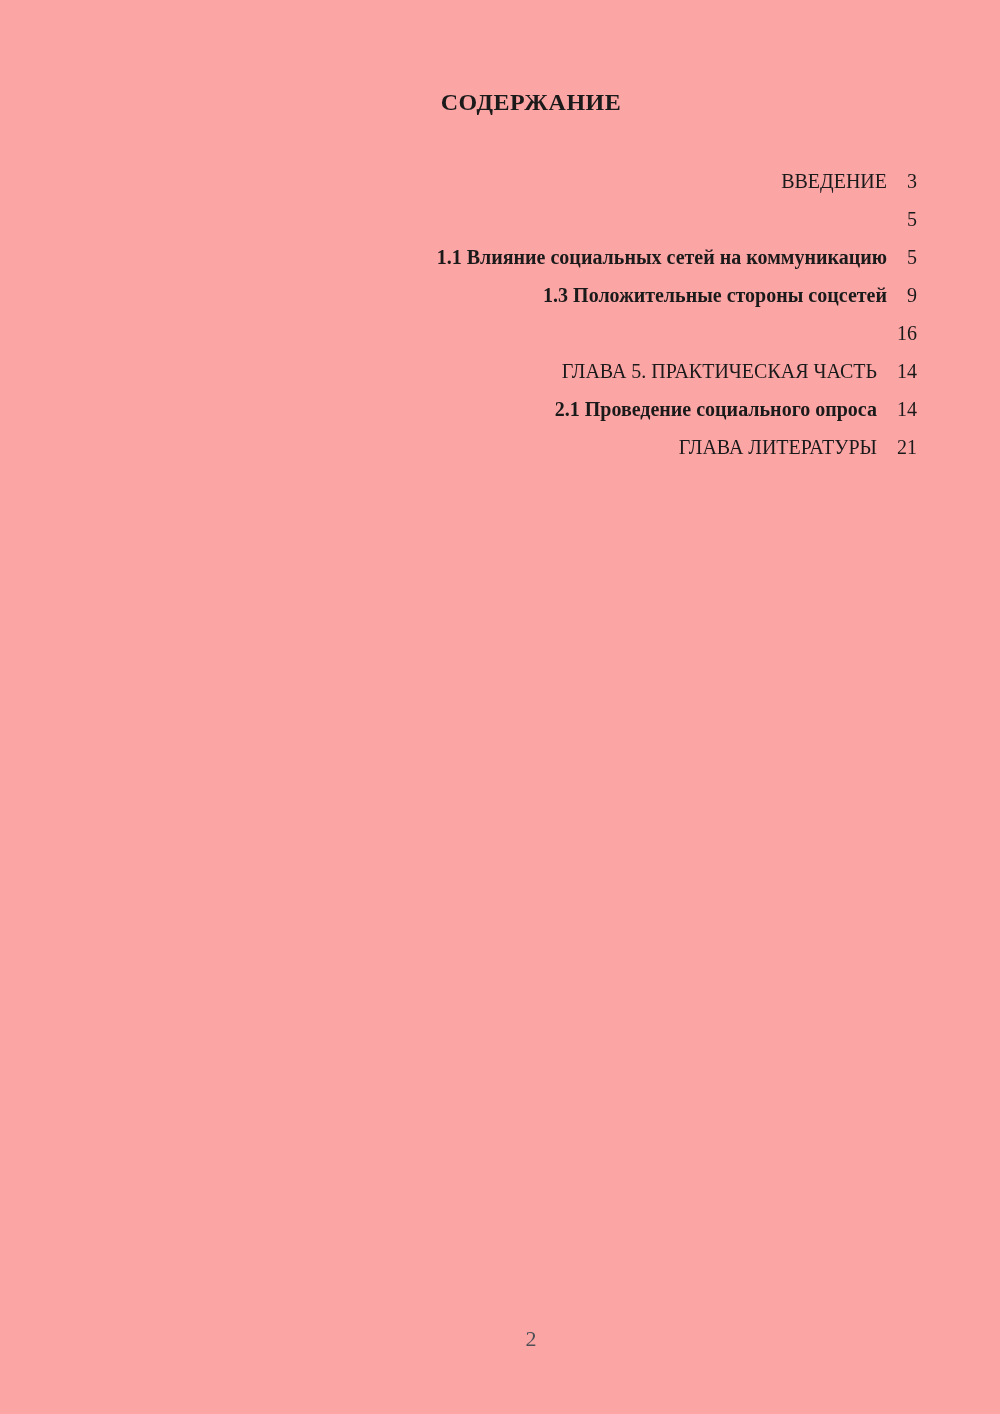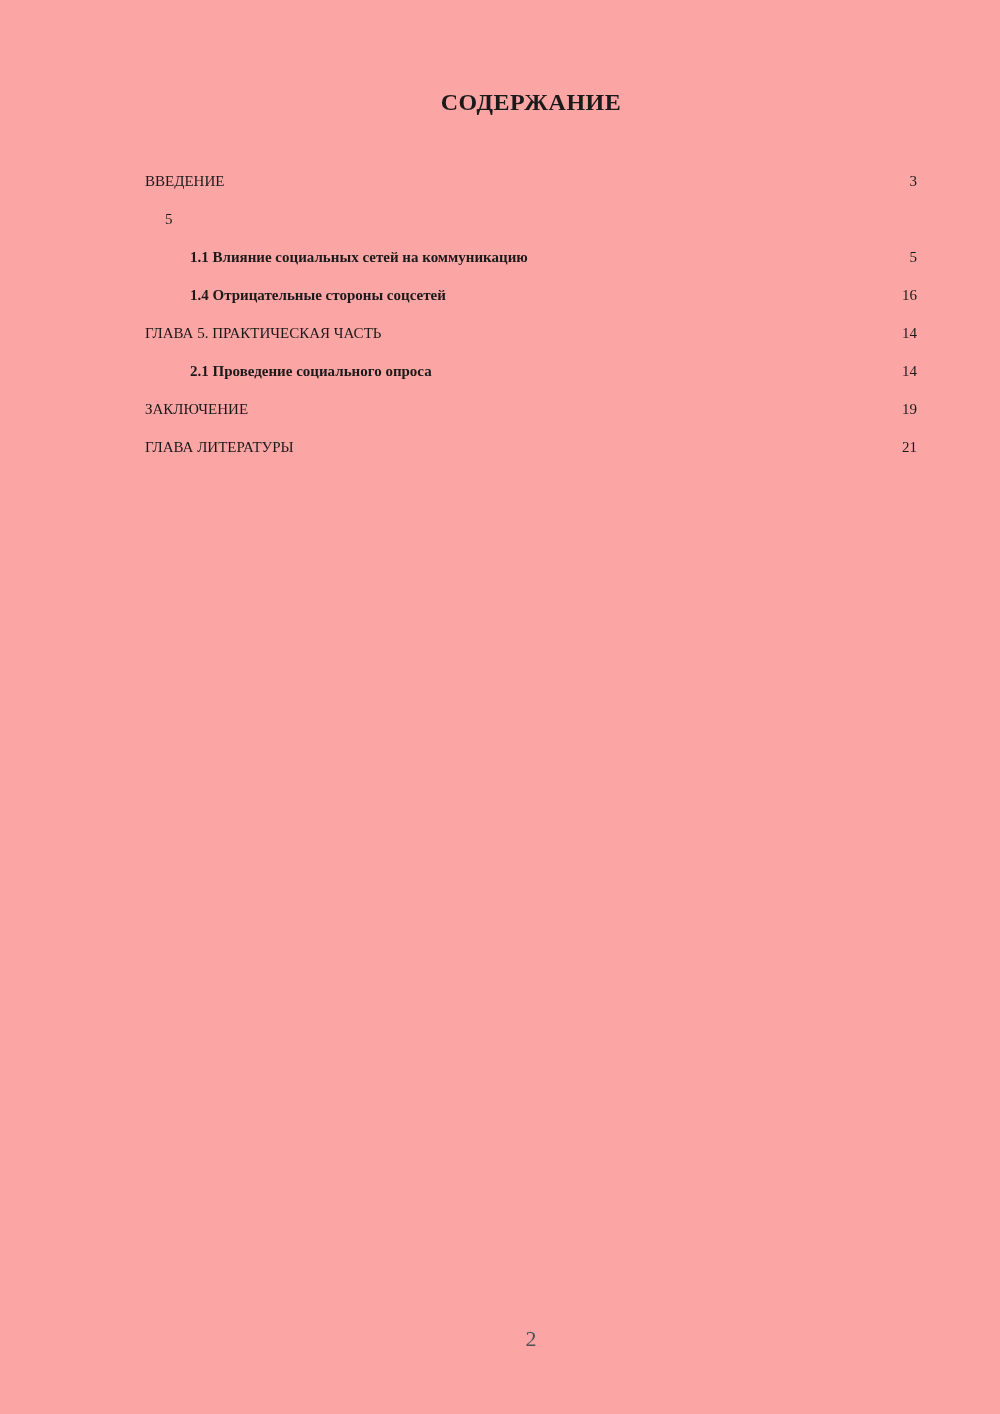--- a/index.html
+++ b/index.html
@@ -35,9 +35,9 @@
   }
   .toc-row {
     display: flex;
-    justify-content: space-between;
+    justify-content: flex-end;
     align-items: baseline;
-    font-size: 15px;
+    font-size: 20px;
     line-height: 38px;
     height: 38px;
     white-space: nowrap;

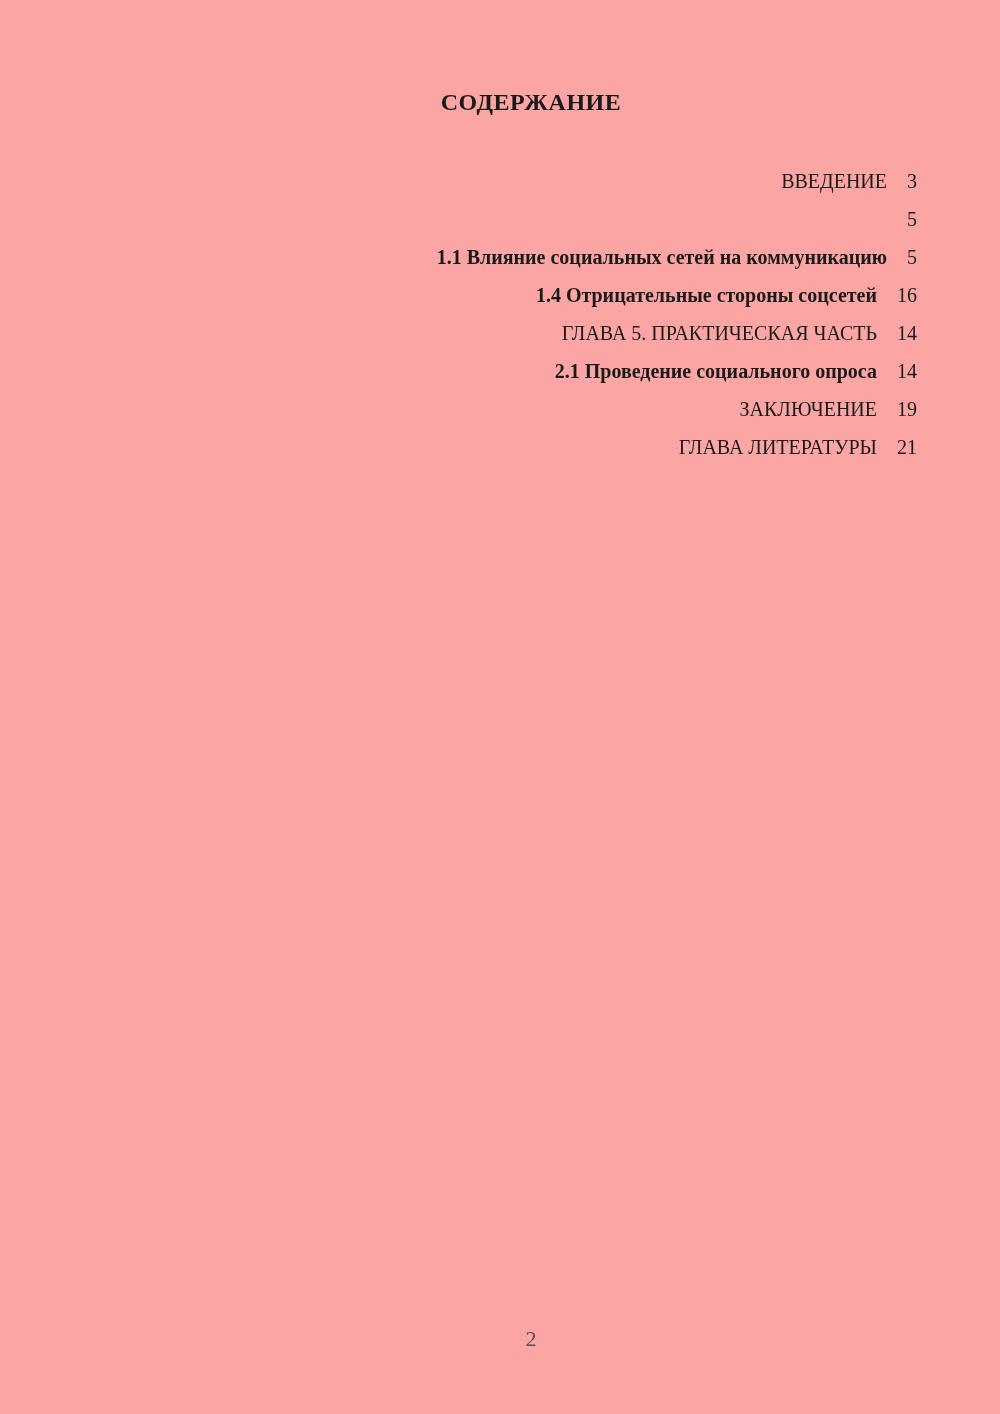--- a/index.html
+++ b/index.html
@@ -83,6 +83,10 @@
           <span class="toc-page">5</span>
         </div>
         <div class="toc-row indent">
+          <span class="toc-label">1.3 Положительные стороны соцсетей</span>
+          <span class="toc-page">9</span>
+        </div>
+        <div class="toc-row indent">
           <span class="toc-label">1.4 Отрицательные стороны соцсетей</span>
           <span class="toc-page">16</span>
         </div>

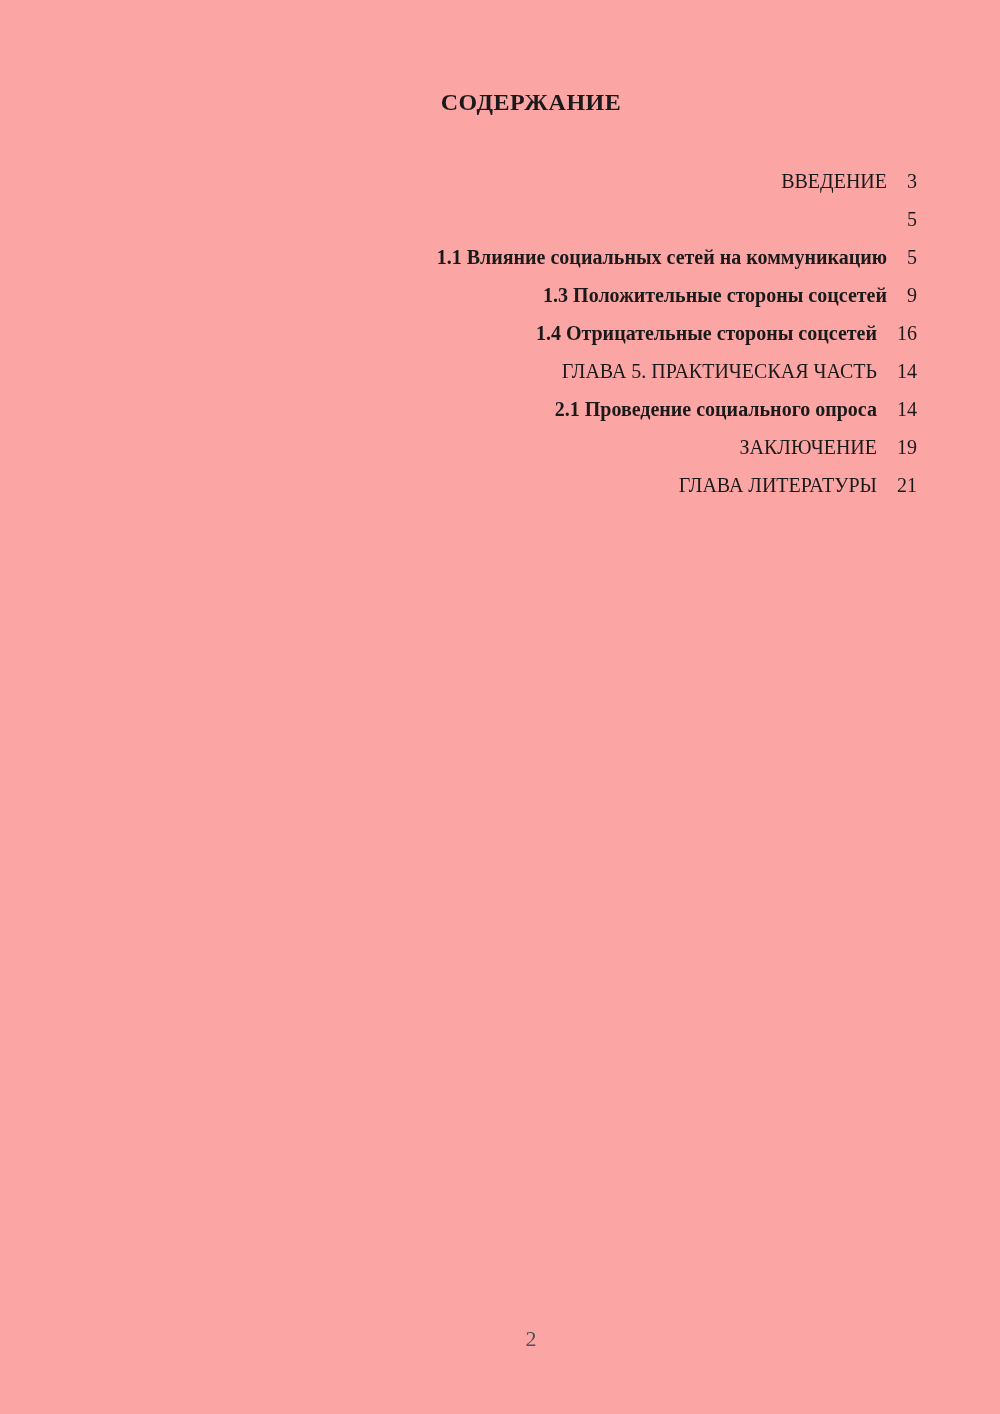--- a/index.html
+++ b/index.html
@@ -87,7 +87,6 @@
           <span class="toc-page">9</span>
         </div>
         <div class="toc-row indent">
-          <span class="toc-label">1.4 Отрицательные стороны соцсетей</span>
           <span class="toc-page">16</span>
         </div>
         <div class="toc-row">

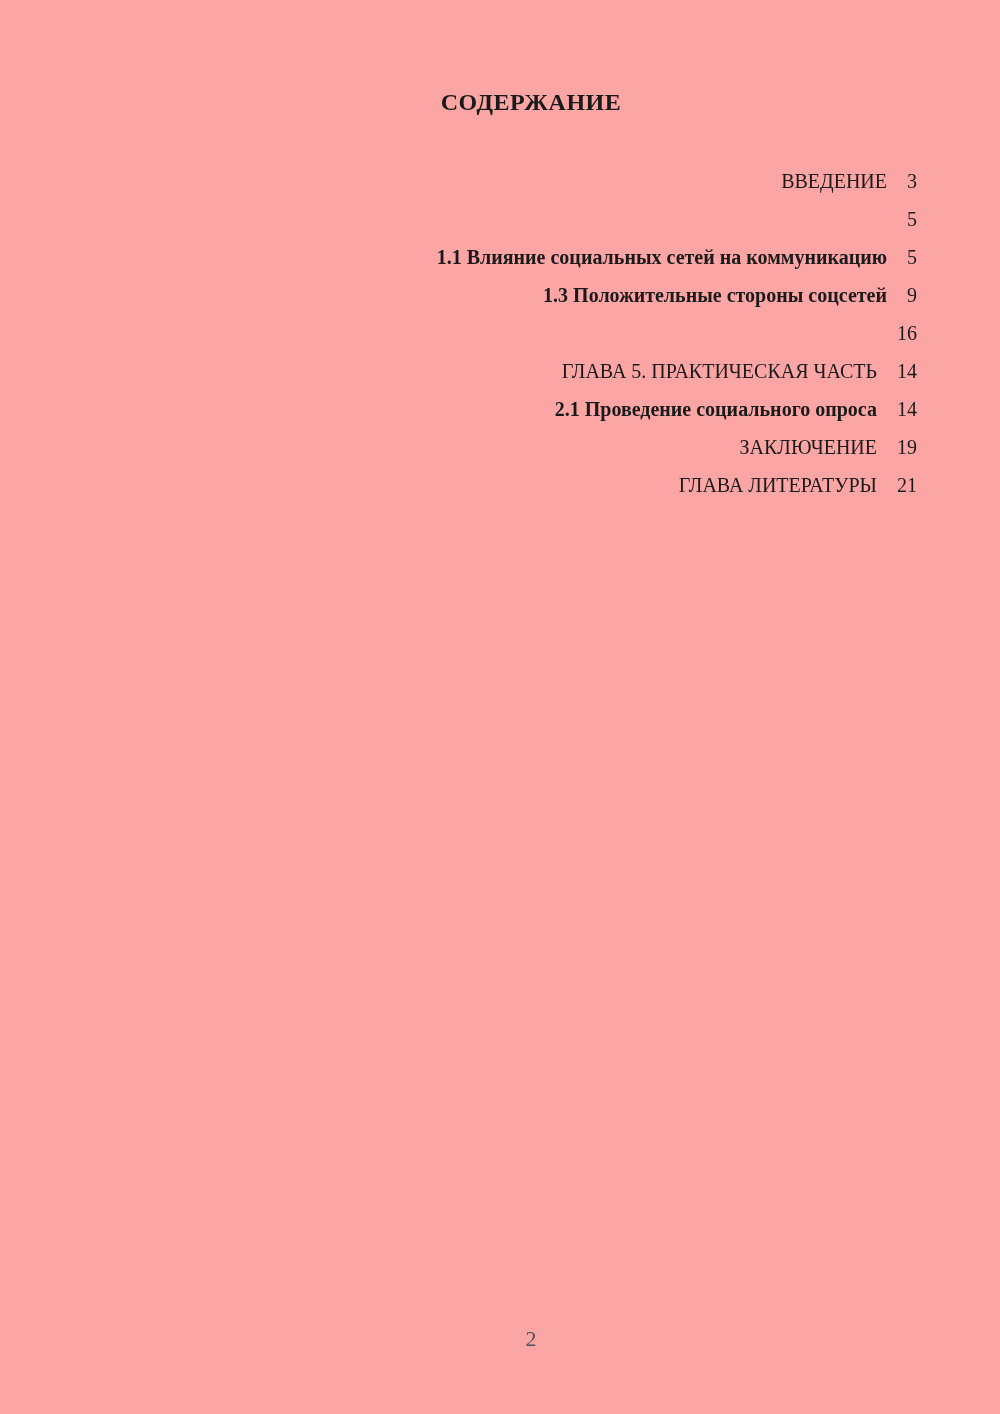--- a/index.html
+++ b/index.html
@@ -98,10 +98,6 @@
           <span class="toc-page">14</span>
         </div>
         <div class="toc-row">
-          <span class="toc-label">ЗАКЛЮЧЕНИЕ</span>
-          <span class="toc-page">19</span>
-        </div>
-        <div class="toc-row">
           <span class="toc-label">ГЛАВА ЛИТЕРАТУРЫ</span>
           <span class="toc-page">21</span>
         </div>

